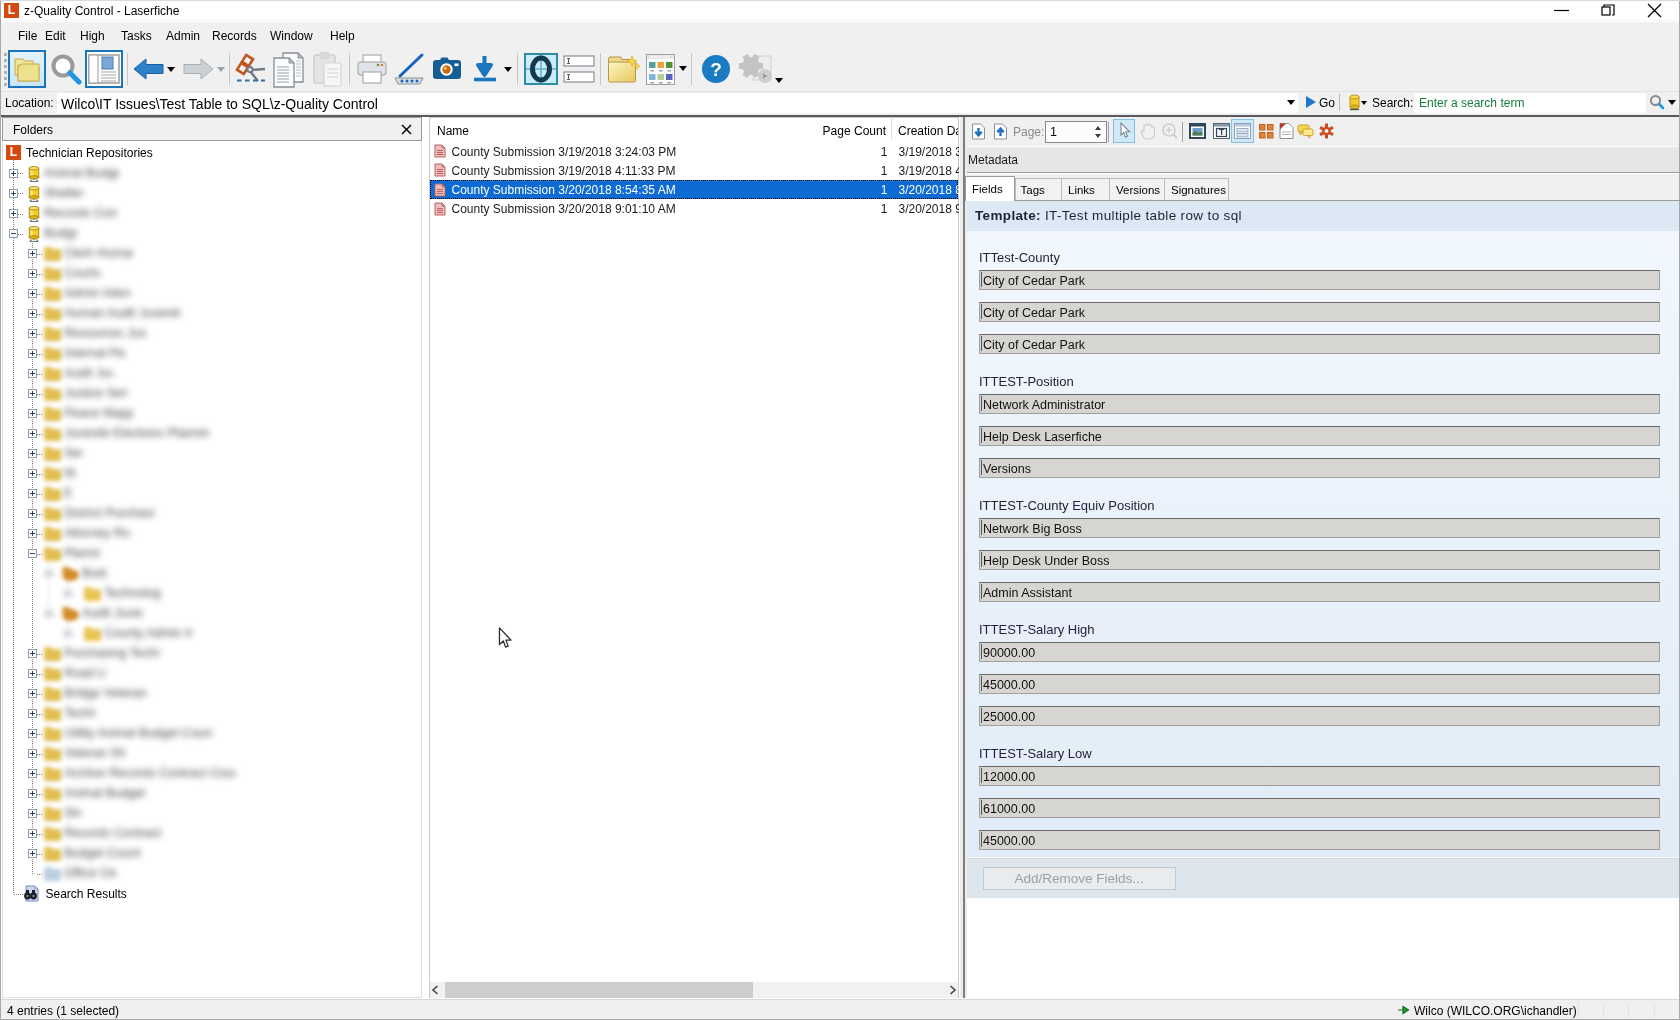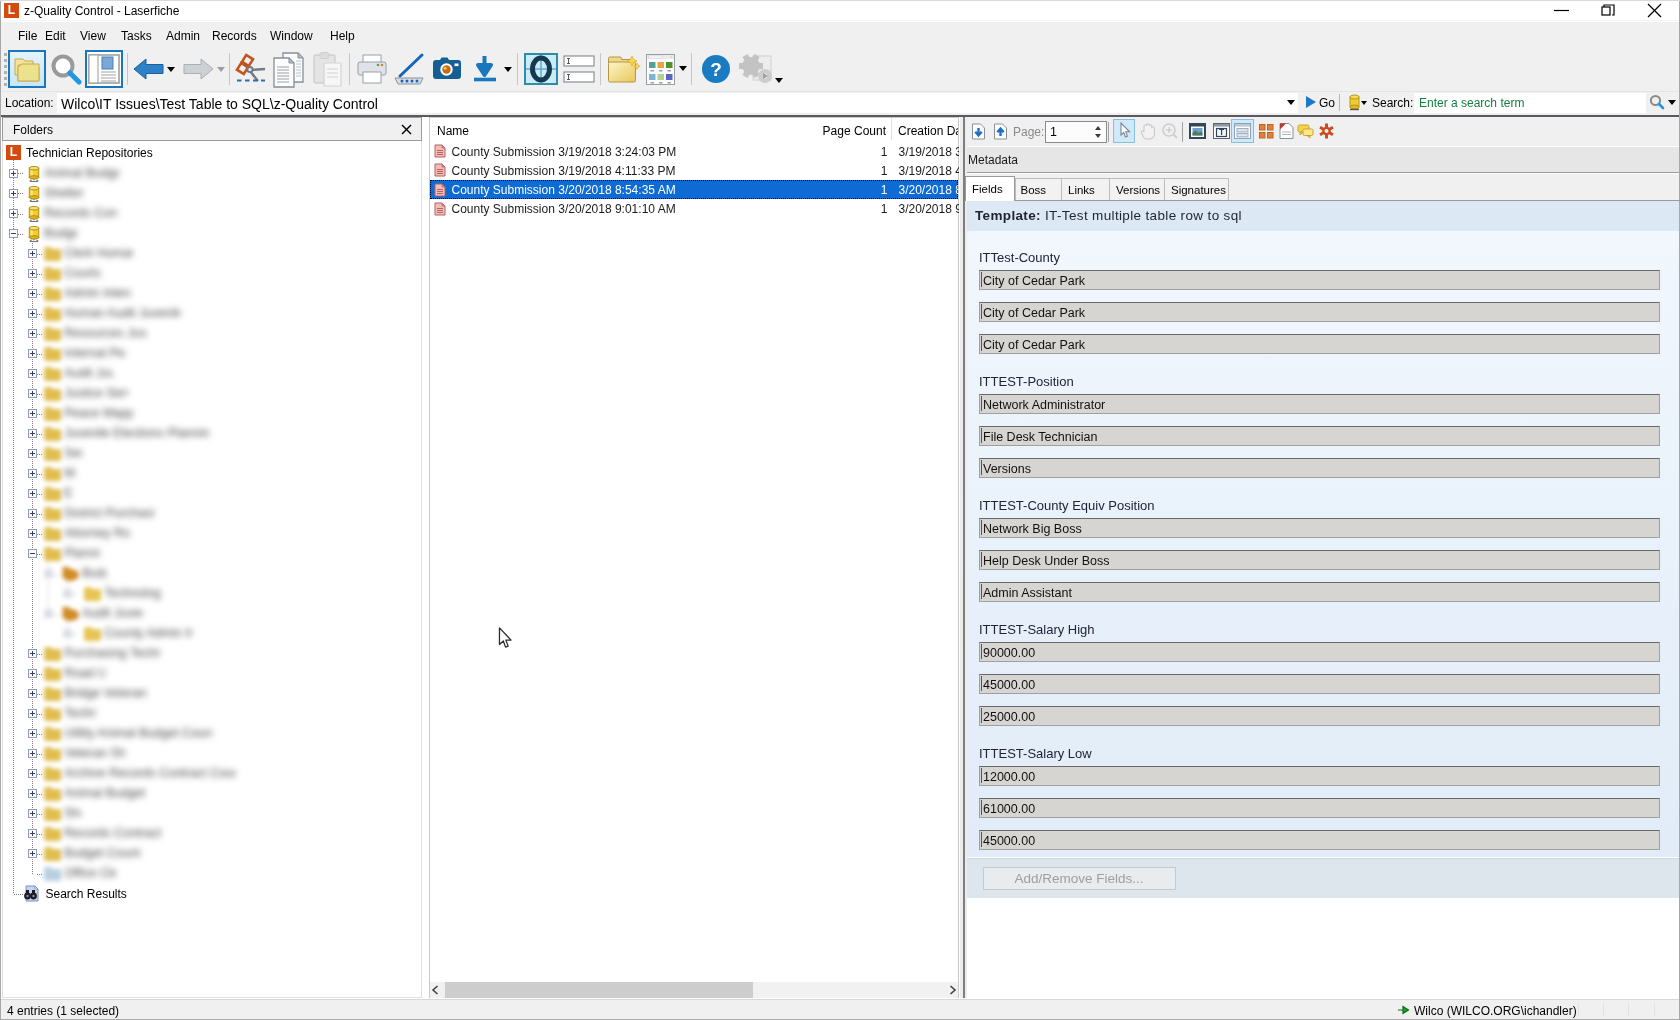--- a/index.html
+++ b/index.html
@@ -21,7 +21,7 @@
 <div class="abs" style="left:0;top:22px;width:1680px;height:69px;background:#f0f0f0"></div>
 <div class="abs" style="left:18px;top:29px;font-size:12px">File</div>
 <div class="abs" style="left:45px;top:29px;font-size:12px">Edit</div>
-<div class="abs" style="left:80px;top:29px;font-size:12px">View</div>
+<div class="abs" style="left:80px;top:29px;font-size:12px">High</div>
 <div class="abs" style="left:121px;top:29px;font-size:12px">Tasks</div>
 <div class="abs" style="left:166px;top:29px;font-size:12px">Admin</div>
 <div class="abs" style="left:212px;top:29px;font-size:12px">Records</div>

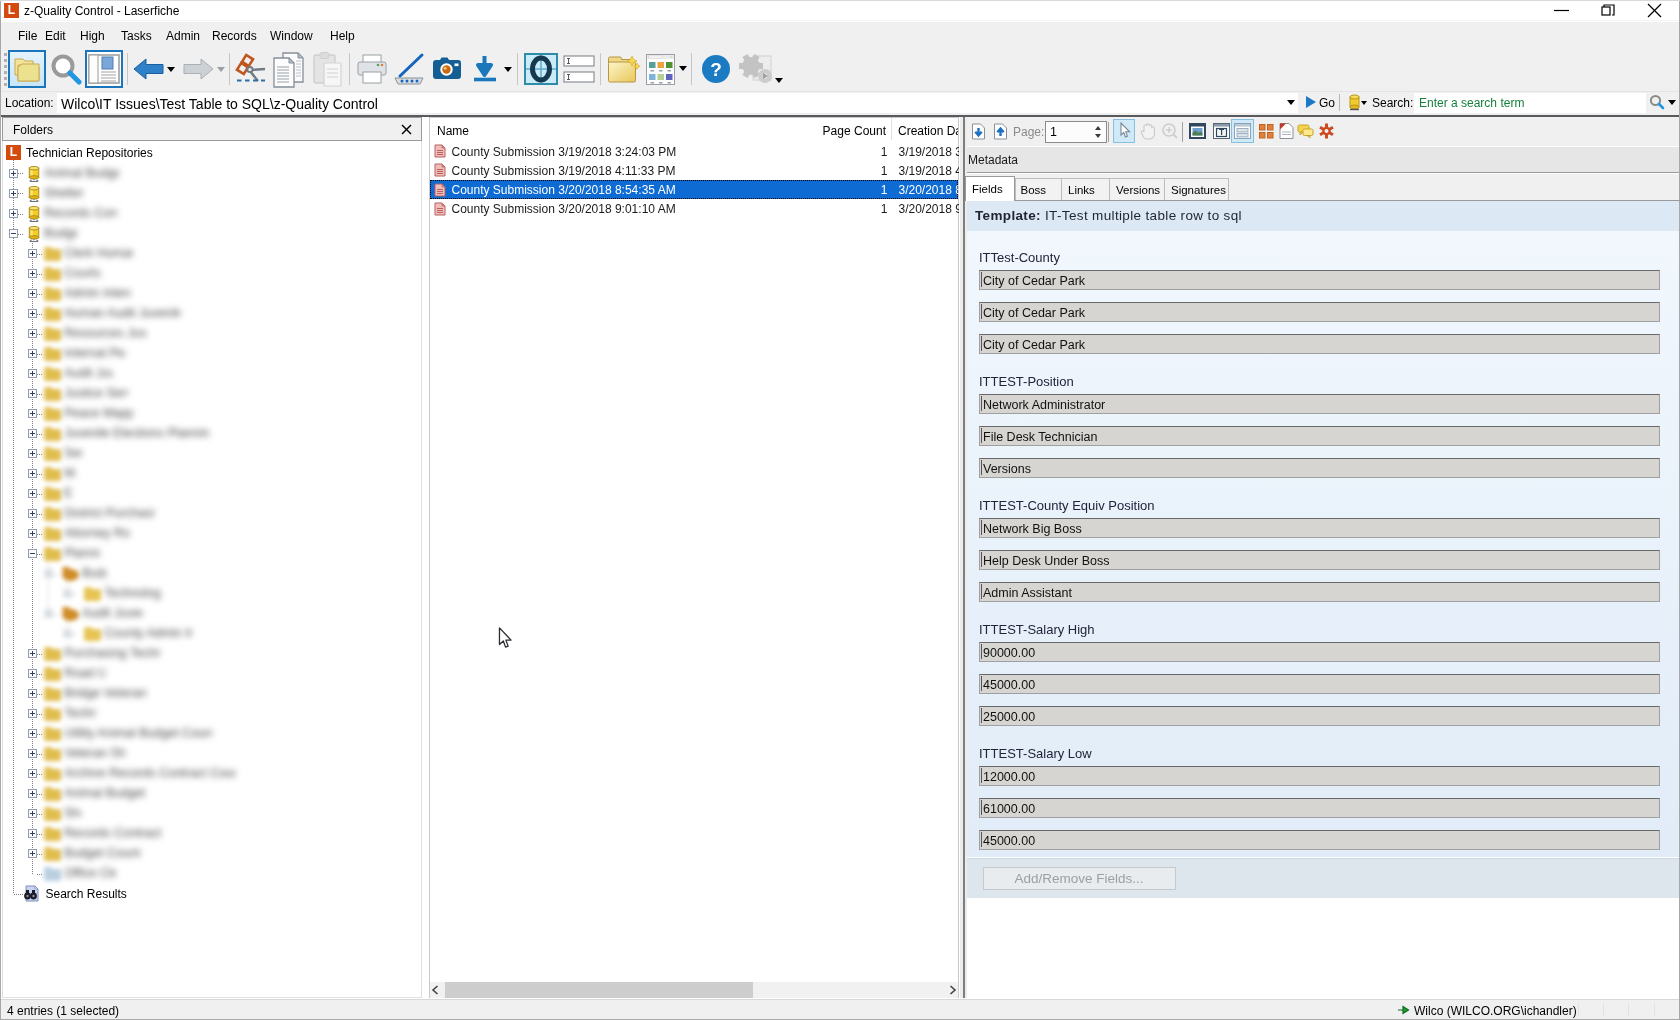--- a/index.html
+++ b/index.html
@@ -748,7 +748,7 @@
 <div class="abs" style="left:1060.5px;top:178px;width:1px;height:22px;background:#bcbcbc"></div>
 <div class="abs" style="left:1109px;top:178px;width:1px;height:22px;background:#bcbcbc"></div>
 <div class="abs" style="left:1163.5px;top:178px;width:1px;height:22px;background:#bcbcbc"></div>
-<div class="abs" style="left:1020.5px;top:184px;font-size:11.5px">Boss</div>
+<div class="abs" style="left:1020.5px;top:184px;font-size:11.5px">Tags</div>
 <div class="abs" style="left:1068px;top:184px;font-size:11.5px">Links</div>
 <div class="abs" style="left:1116px;top:184px;font-size:11.5px">Versions</div>
 <div class="abs" style="left:1171px;top:184px;font-size:11.5px">Signatures</div>

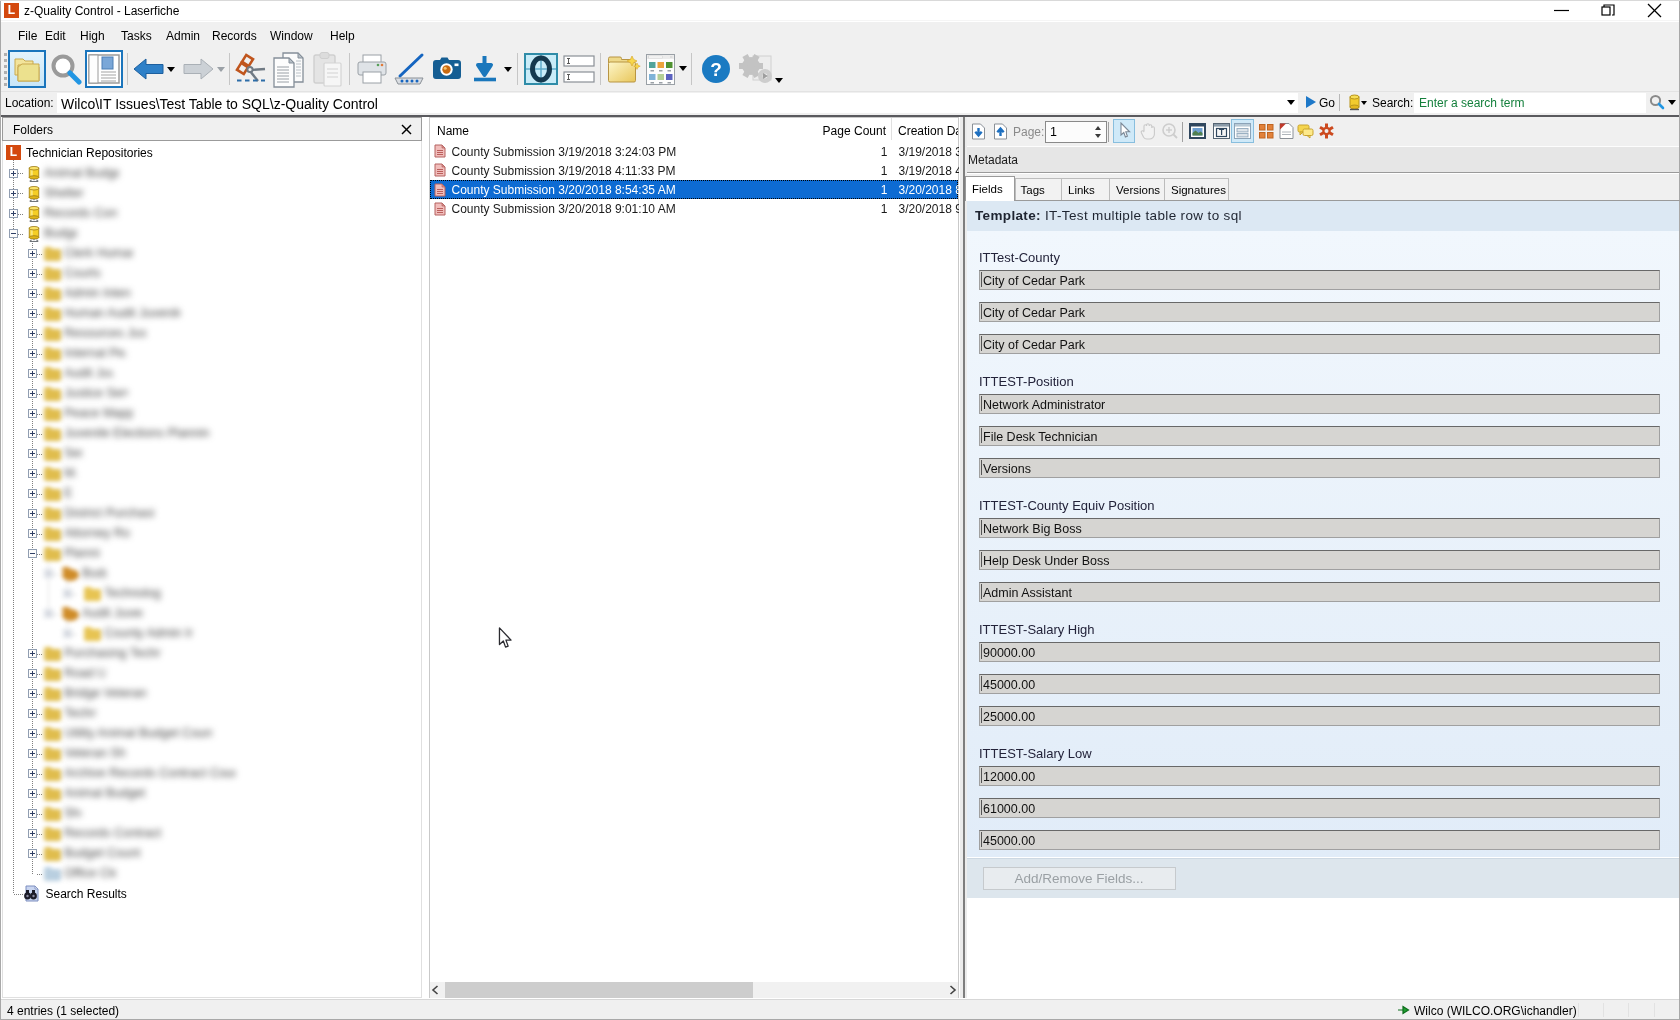--- a/index.html
+++ b/index.html
@@ -774,7 +774,7 @@
 <div class="abs" style="left:983px;top:397.5px;font-size:12.5px;color:#111">Network Administrator</div>
 <div class="abs" style="left:979px;top:426px;width:681px;height:20px;background:#d6d5d2;border:1px solid #a0a0a0;border-top-color:#686868"></div>
 <div class="abs" style="left:980.5px;top:427.5px;width:1px;height:15px;background:#555"></div>
-<div class="abs" style="left:983px;top:429.5px;font-size:12.5px;color:#111">File Desk Technician</div>
+<div class="abs" style="left:983px;top:429.5px;font-size:12.5px;color:#111">Help Desk Laserfiche</div>
 <div class="abs" style="left:979px;top:458px;width:681px;height:20px;background:#d6d5d2;border:1px solid #a0a0a0;border-top-color:#686868"></div>
 <div class="abs" style="left:980.5px;top:459.5px;width:1px;height:15px;background:#555"></div>
 <div class="abs" style="left:983px;top:461.5px;font-size:12.5px;color:#111">Versions</div>

